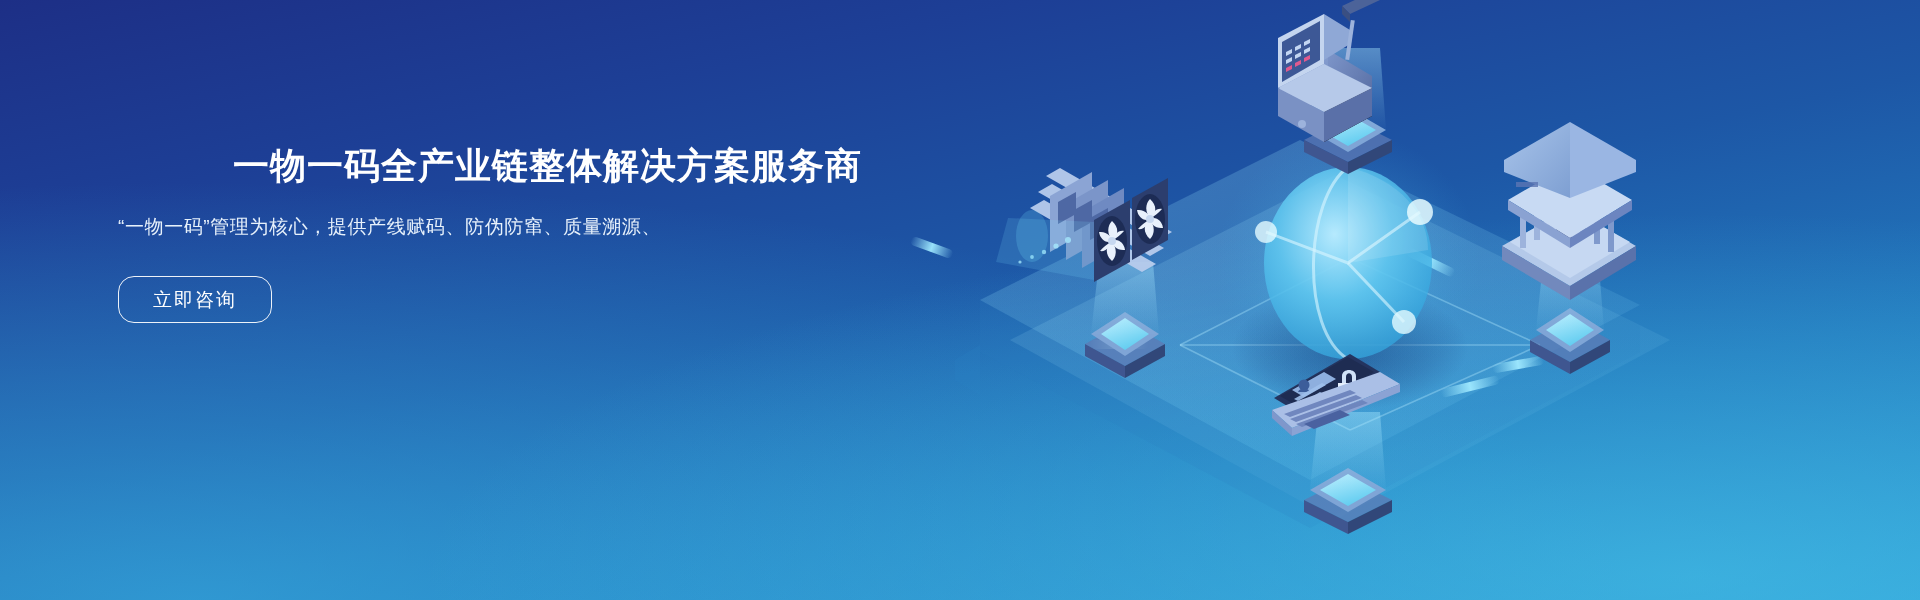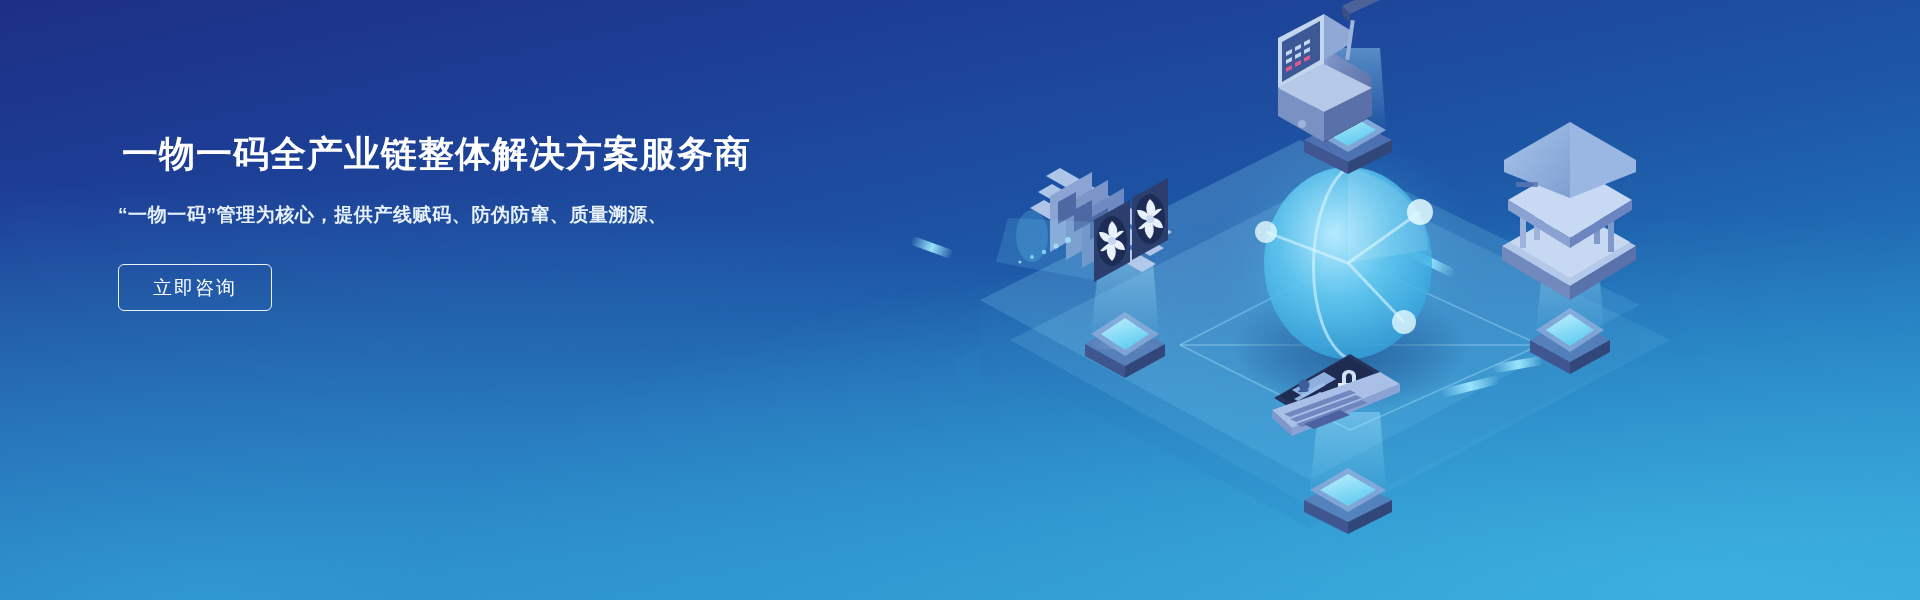--- a/index.html
+++ b/index.html
@@ -31,13 +31,14 @@
     z-index: 6;
   }
   .headline {
-    margin: 4px;
+    margin: 16px;
     font-size: 36px;
     line-height: 44px;
     font-weight: bold;
     color: #ffffff;
     letter-spacing: 1px;
     white-space: nowrap;
+    text-align: right;
   }
   .sub {
     margin: 22px 0 0 0;

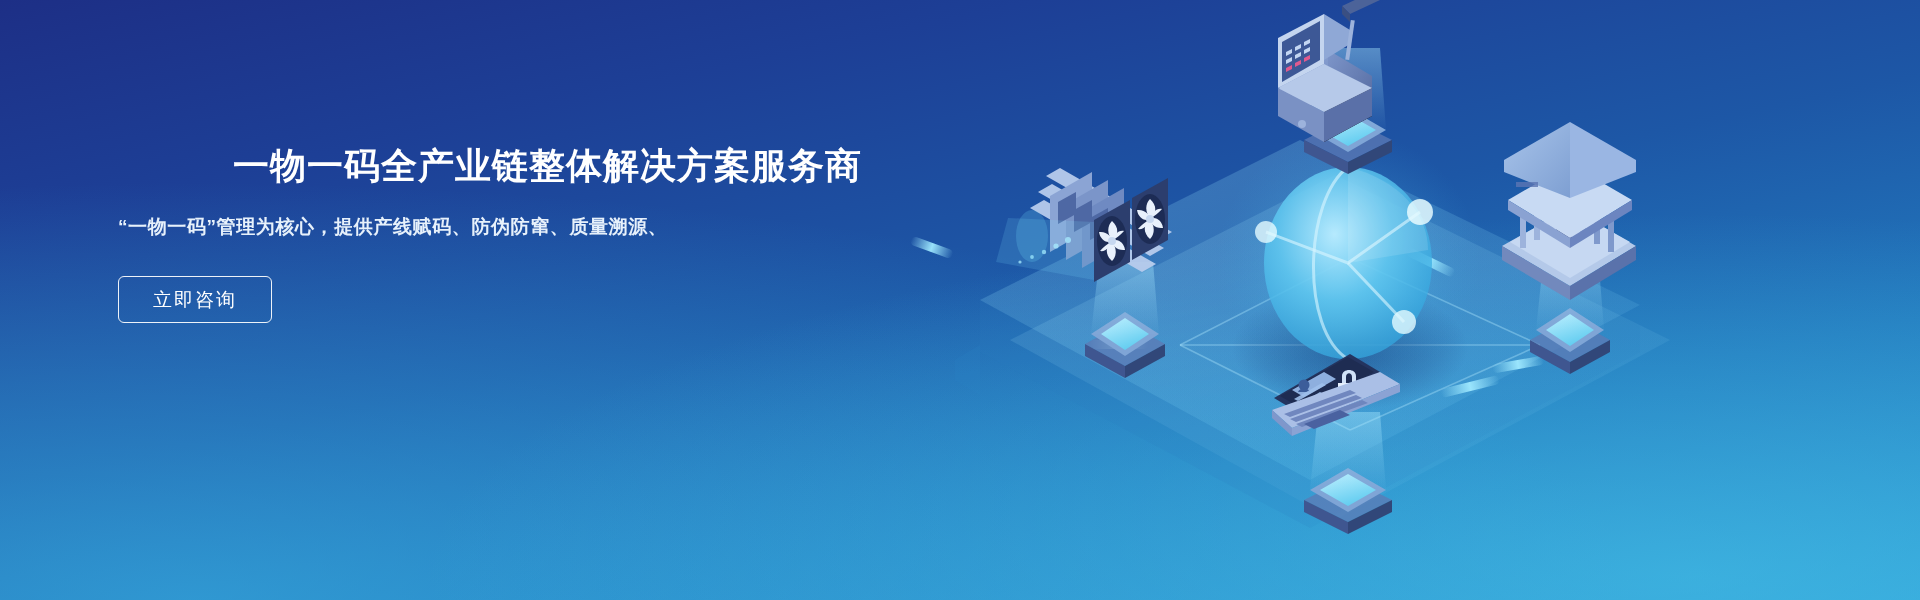--- a/index.html
+++ b/index.html
@@ -47,7 +47,7 @@
     line-height: 34px;
     letter-spacing: 0.6px;
   }
-  .sub div { white-space: nowrap; font-weight: bold; }
+  .sub div { white-space: nowrap; }
 
   .cta {
     display: inline-block;

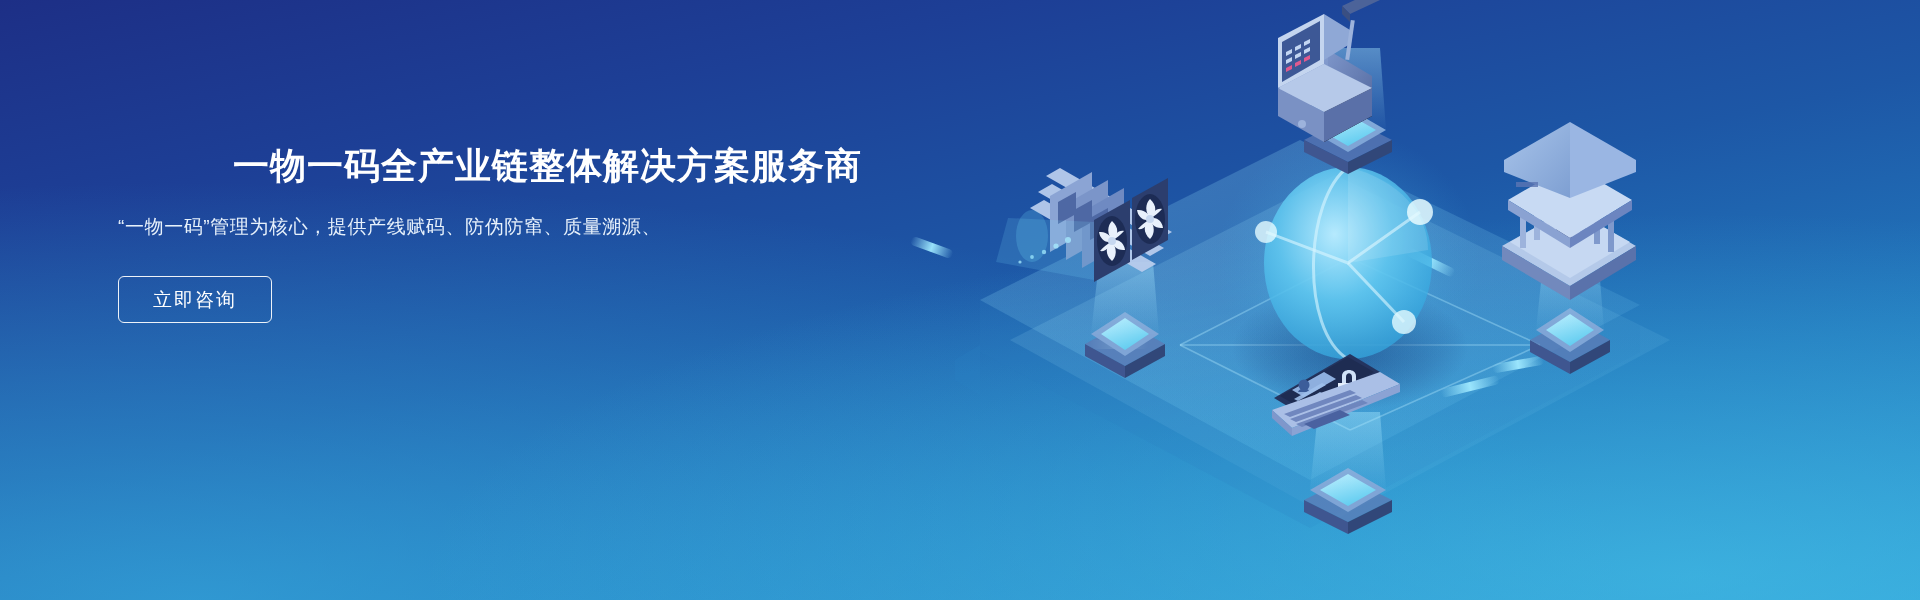--- a/index.html
+++ b/index.html
@@ -54,7 +54,7 @@
     margin-top: 32px;
     padding: 13px 34px;
     border: 1px solid rgba(255,255,255,0.92);
-    border-radius: 6px;
+    border-radius: 16px;
     color: #ffffff;
     font-size: 19px;
     letter-spacing: 2px;

